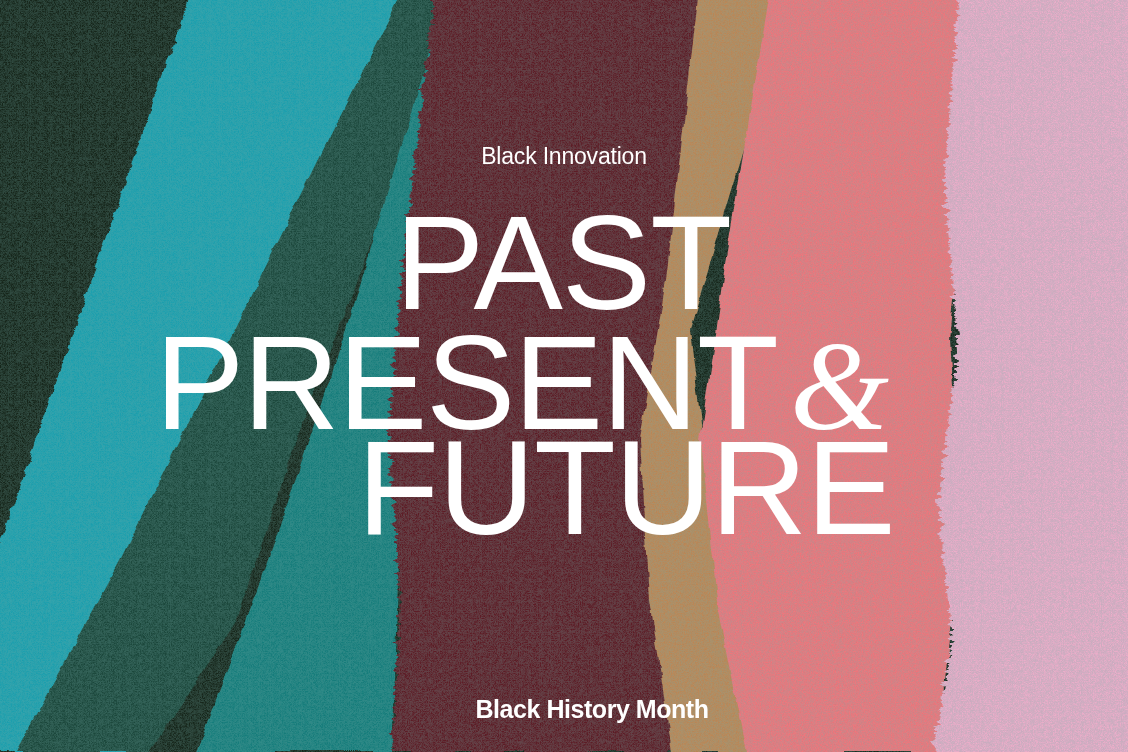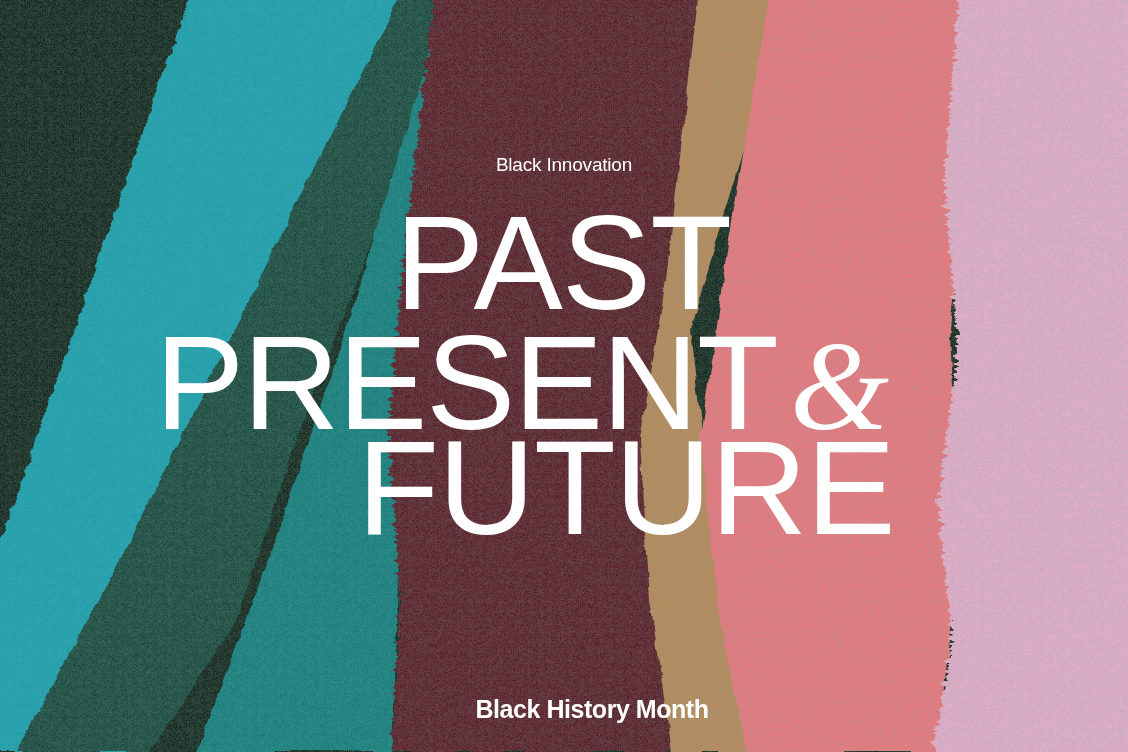--- a/index.html
+++ b/index.html
@@ -41,12 +41,12 @@
   }
   .eyebrow {
     position: absolute;
-    top: 155px;
+    top: 145px;
     left: 0;
     width: 1128px;
     text-align: center;
     color: #ffffff;
-    font-size: 19px;
+    font-size: 23px;
     font-weight: 500;
     letter-spacing: -0.2px;
     line-height: 1;

